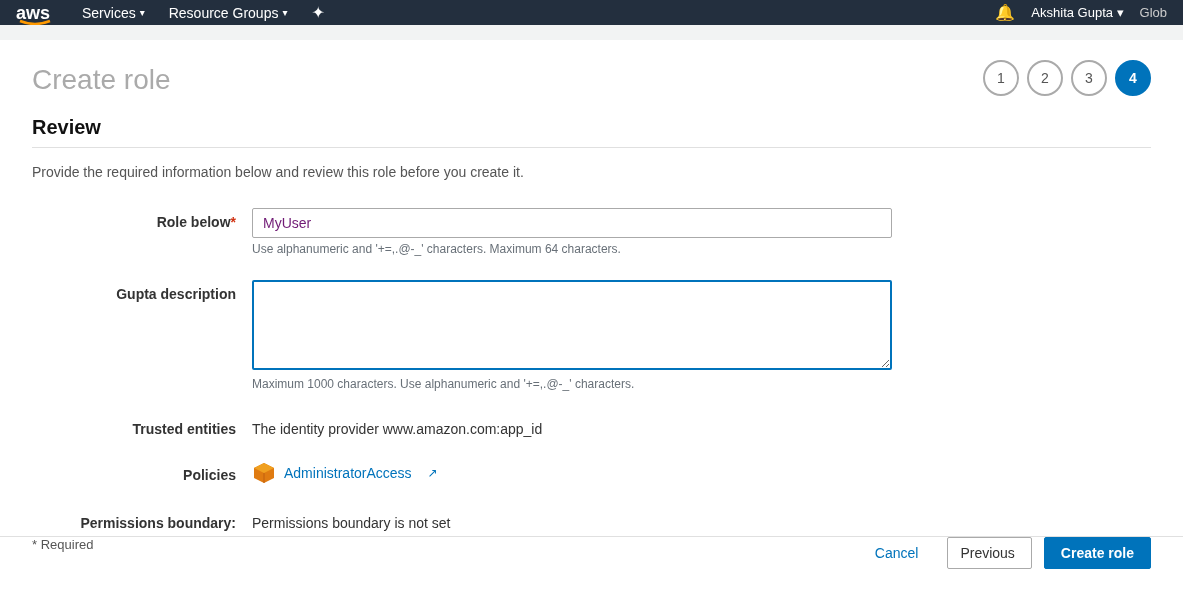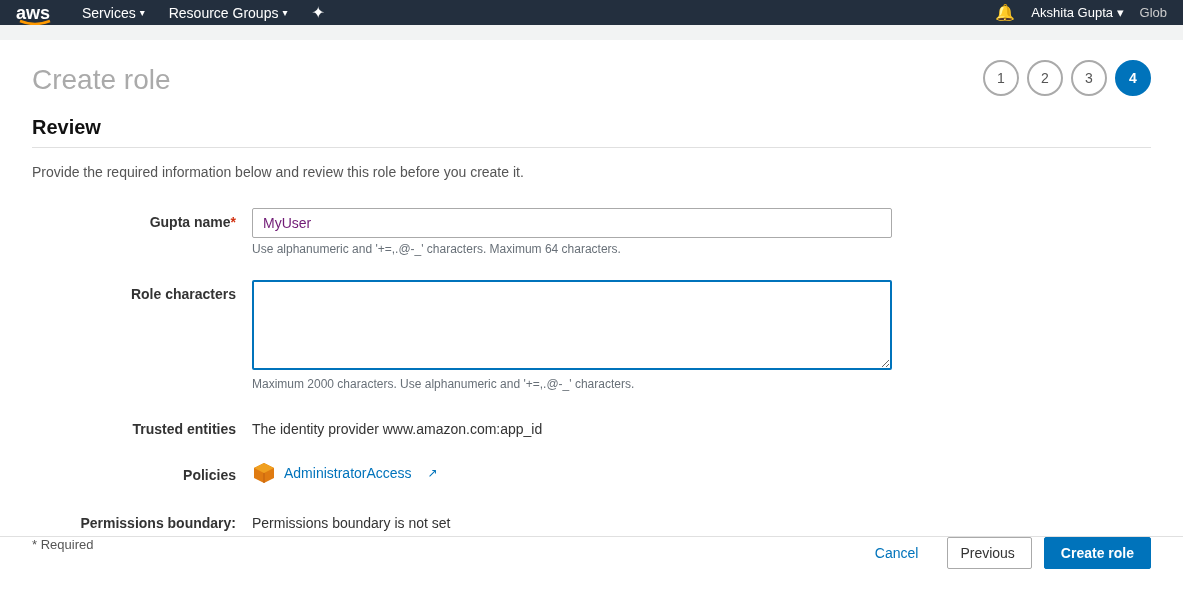--- a/index.html
+++ b/index.html
@@ -282,7 +282,7 @@
 
     <div class="form-row">
       <div class="form-label">
-        <span>Gupta name</span><span class="required">*</span>
+        <span>Role below</span><span class="required">*</span>
       </div>
       <div class="form-field">
         <input type="text" class="form-input" value="MyUser" style="">

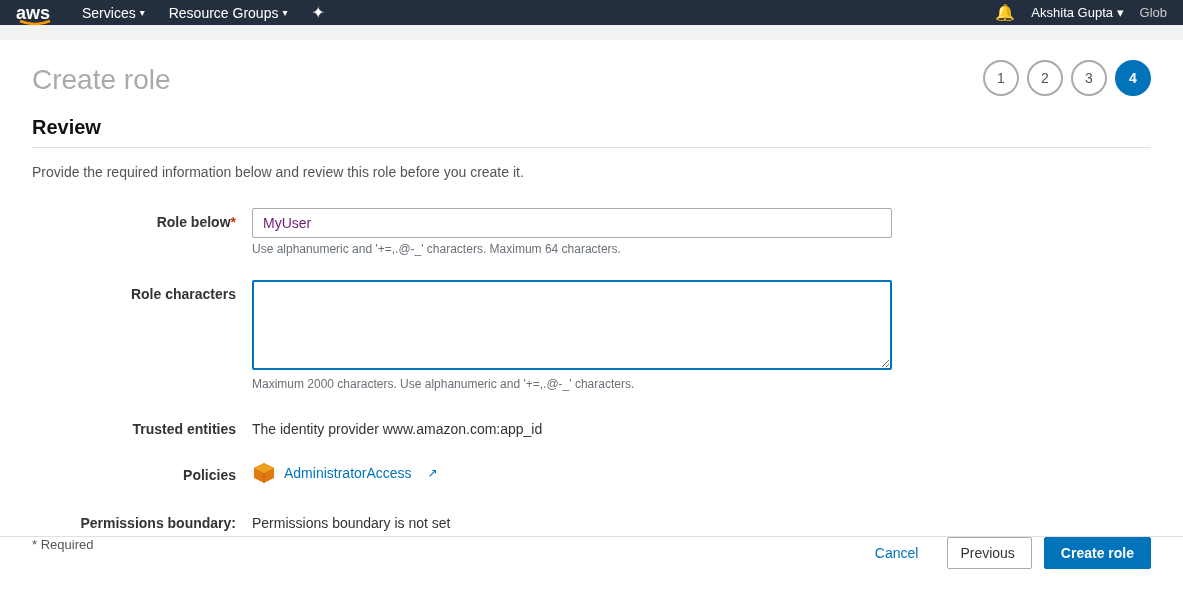--- a/index.html
+++ b/index.html
@@ -292,7 +292,7 @@
 
     <div class="form-row">
       <div class="form-label">
-        <span>Role characters</span>
+        <span>Gupta description</span>
       </div>
       <div class="form-field">
         <textarea class="form-textarea" style=""></textarea>

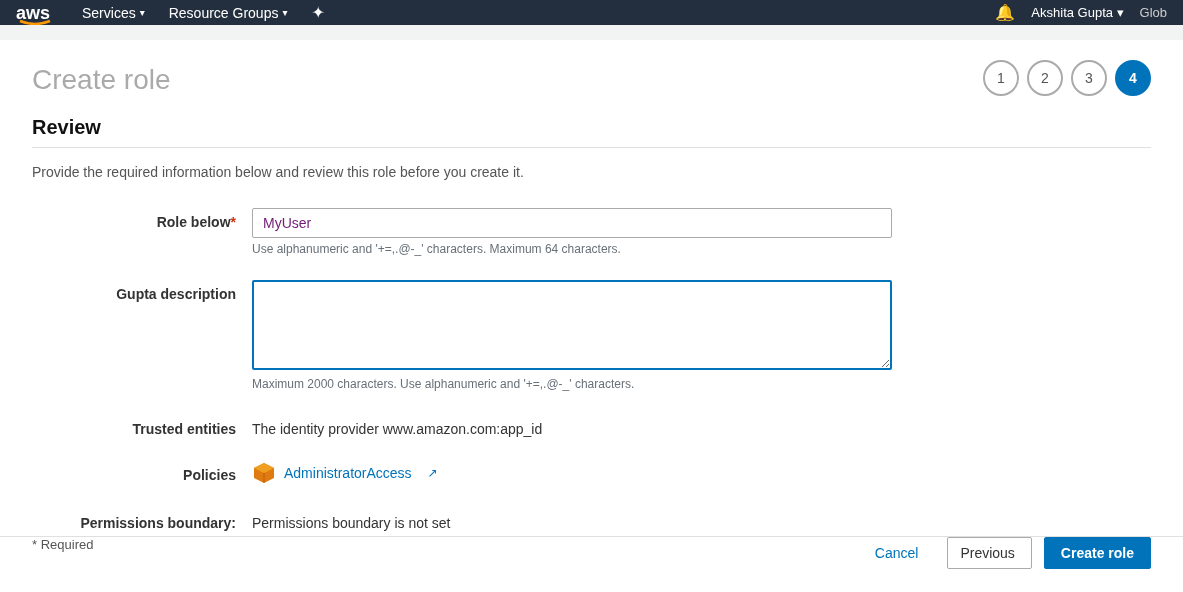--- a/index.html
+++ b/index.html
@@ -296,7 +296,7 @@
       </div>
       <div class="form-field">
         <textarea class="form-textarea" style=""></textarea>
-        <p class="form-hint">Maximum 2000 characters. Use alphanumeric and '+=,.@-_' characters.</p>
+        <p class="form-hint">Maximum 1000 characters. Use alphanumeric and '+=,.@-_' characters.</p>
       </div>
     </div>
 

